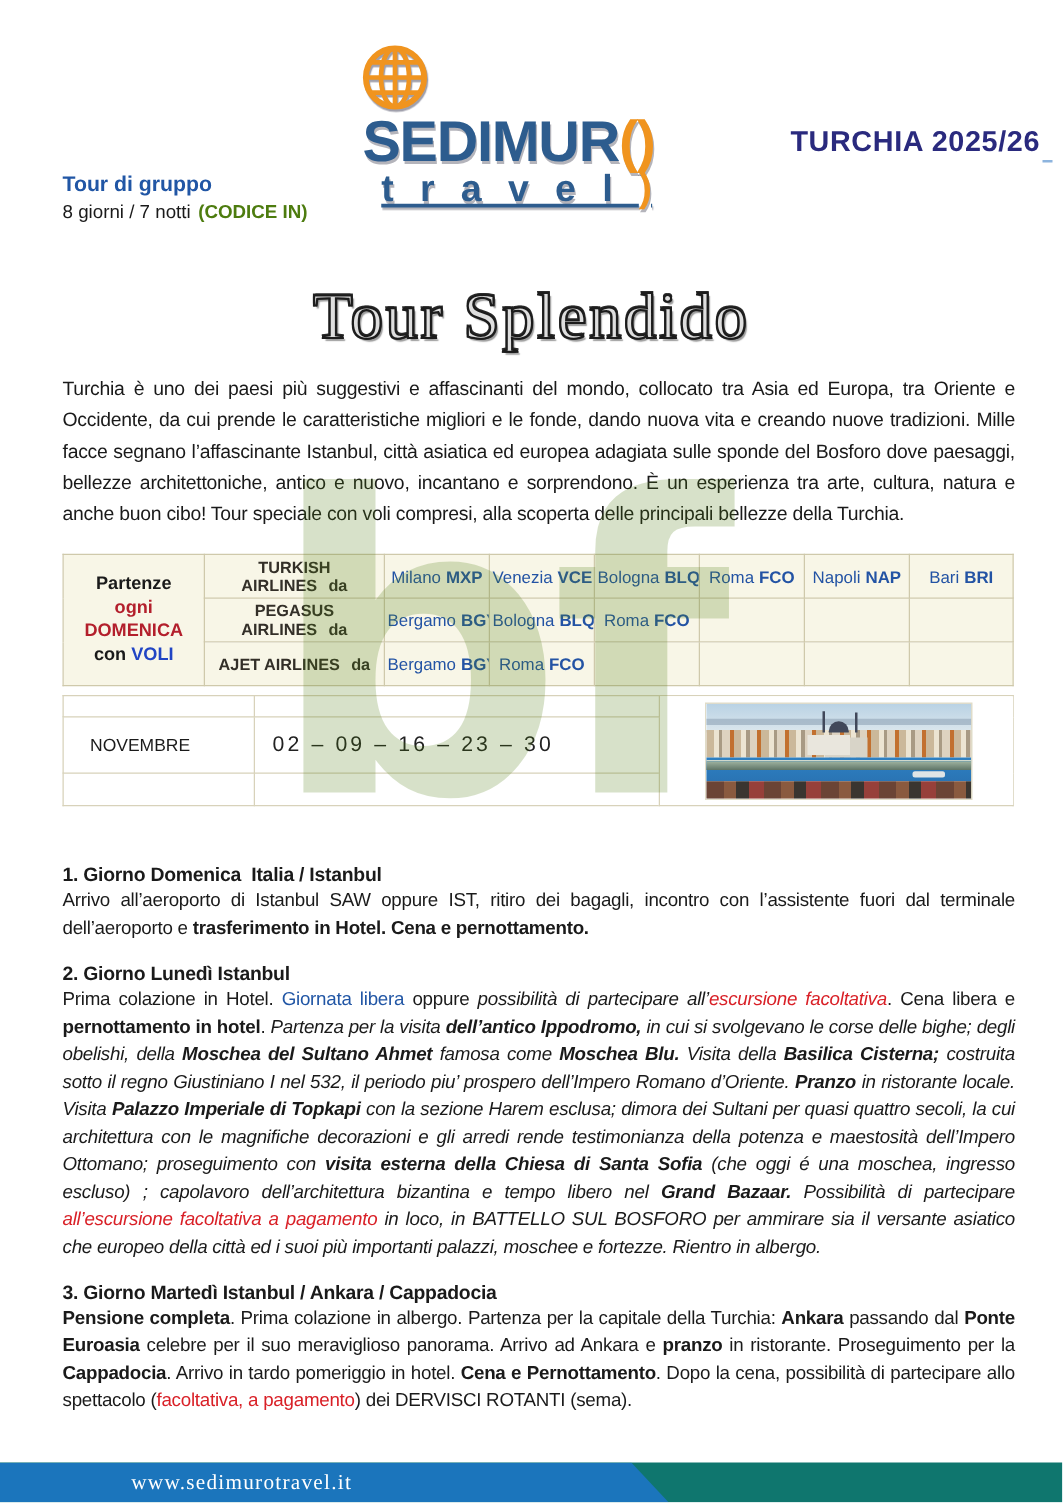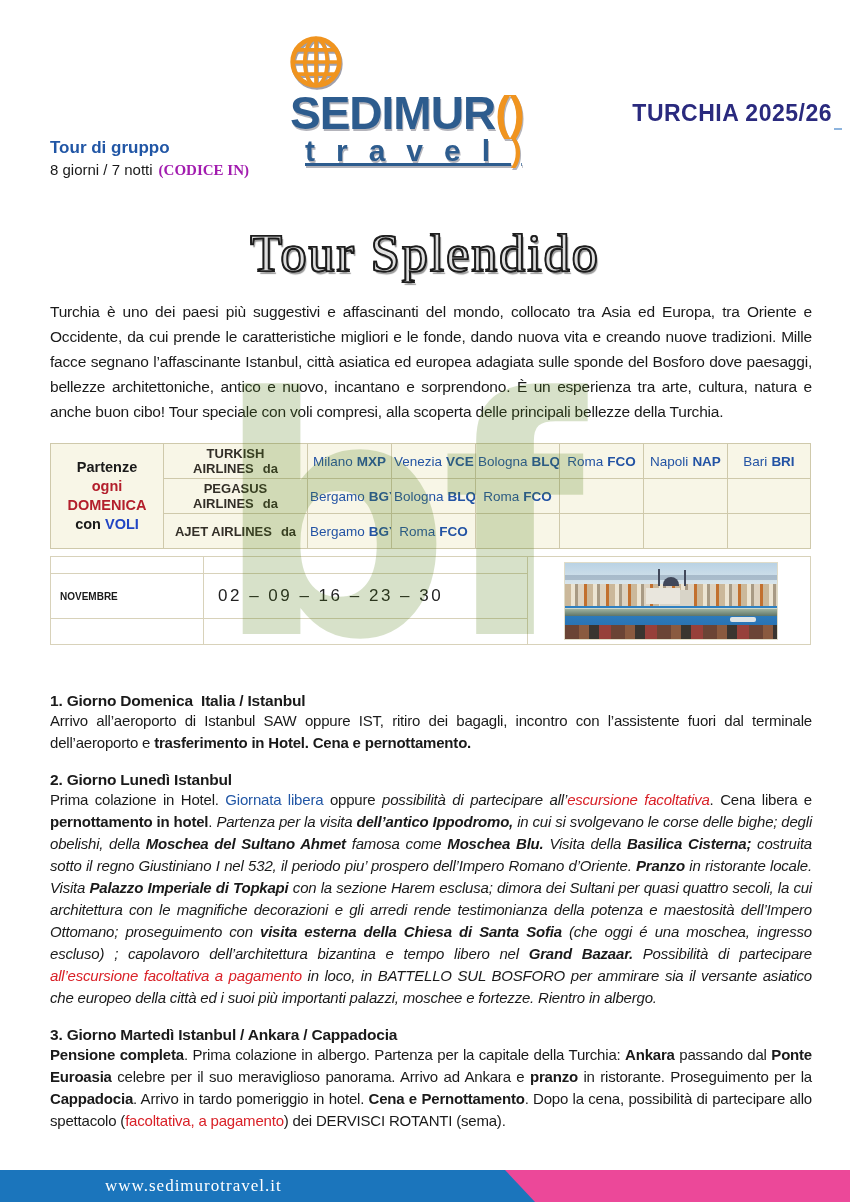--- a/index.html
+++ b/index.html
@@ -23,7 +23,7 @@
   .dash-artifact{position:absolute;right:8px;top:128px;width:8px;height:2px;background:#8db4de;}
   .tour-type{position:absolute;left:50px;top:138px;font-size:17px;font-weight:bold;color:#2156a5;}
   .duration-line{position:absolute;left:50px;top:161px;font-size:15px;color:#1a1a1a;}
-  .code-label{font-family:Liberation Serif, serif;font-weight:bold;color:#a21caf;margin-left:6px;}
+  .code-label{font-family:Liberation Sans, sans-serif;font-weight:bold;color:#4d7c0f;margin-left:6px;}
 
   
   .main-title{position:absolute;left:0;top:224px;width:850px;text-align:center;

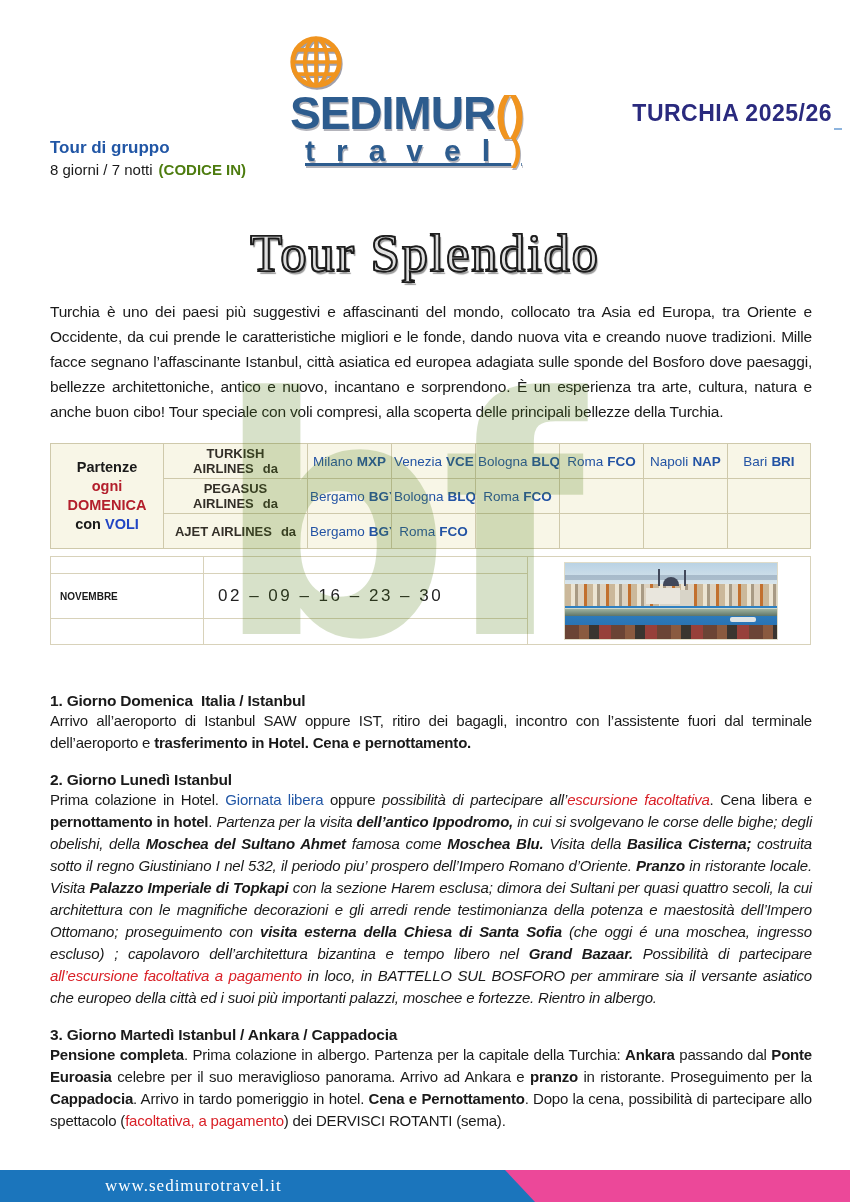--- a/index.html
+++ b/index.html
@@ -62,7 +62,7 @@
   .calendar{position:absolute;left:50px;top:556px;width:760px;border-collapse:collapse;
             table-layout:fixed;z-index:1;}
   .calendar td{border:1px solid #d8d2ba;background:#ffffff;vertical-align:middle;padding:0;}
-  .calendar .month-cell{font-size:10px;font-weight:bold;padding-left:9px;}
+  .calendar .month-cell{font-size:14px;font-weight:normal;padding-left:21px;}
   .calendar .dates-cell{font-size:17px;letter-spacing:2.5px;padding-left:14px;color:#222;}
   .calendar .photo-cell{position:relative;}
 

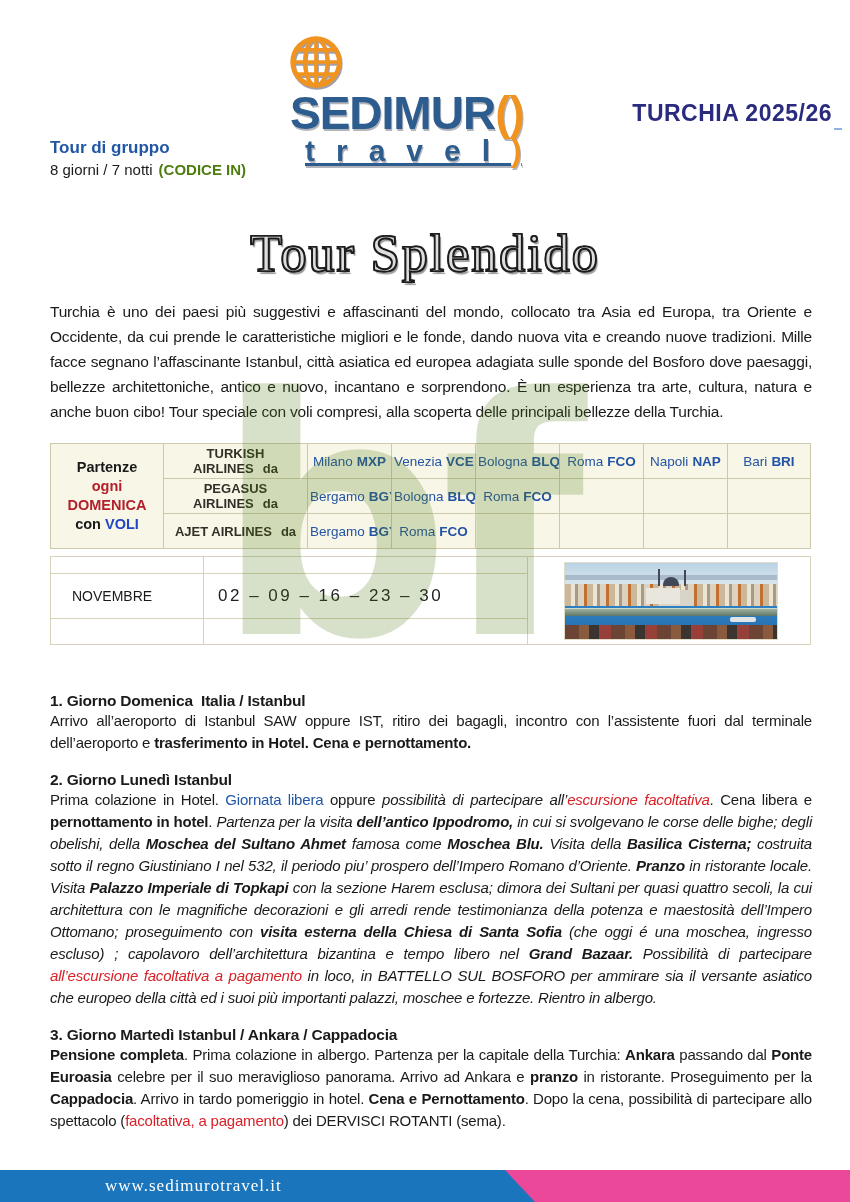--- a/index.html
+++ b/index.html
@@ -94,7 +94,7 @@
   .section p{margin:0;font-size:15px;line-height:22px;text-align:justify;letter-spacing:-0.2px;}
 
   
-  .footer{position:absolute;left:0;bottom:0;width:850px;height:32px;background:#ec4899;z-index:3;}
+  .footer{position:absolute;left:0;bottom:0;width:850px;height:32px;background:#0f766e;z-index:3;}
   .footer-dark{position:absolute;left:0;top:0;width:100%;height:100%;background:#1b75bc;
                clip-path:polygon(0 0,505px 0,535px 100%,0 100%);}
   .footer-url{position:absolute;left:105px;top:0;height:32px;display:flex;align-items:center;

